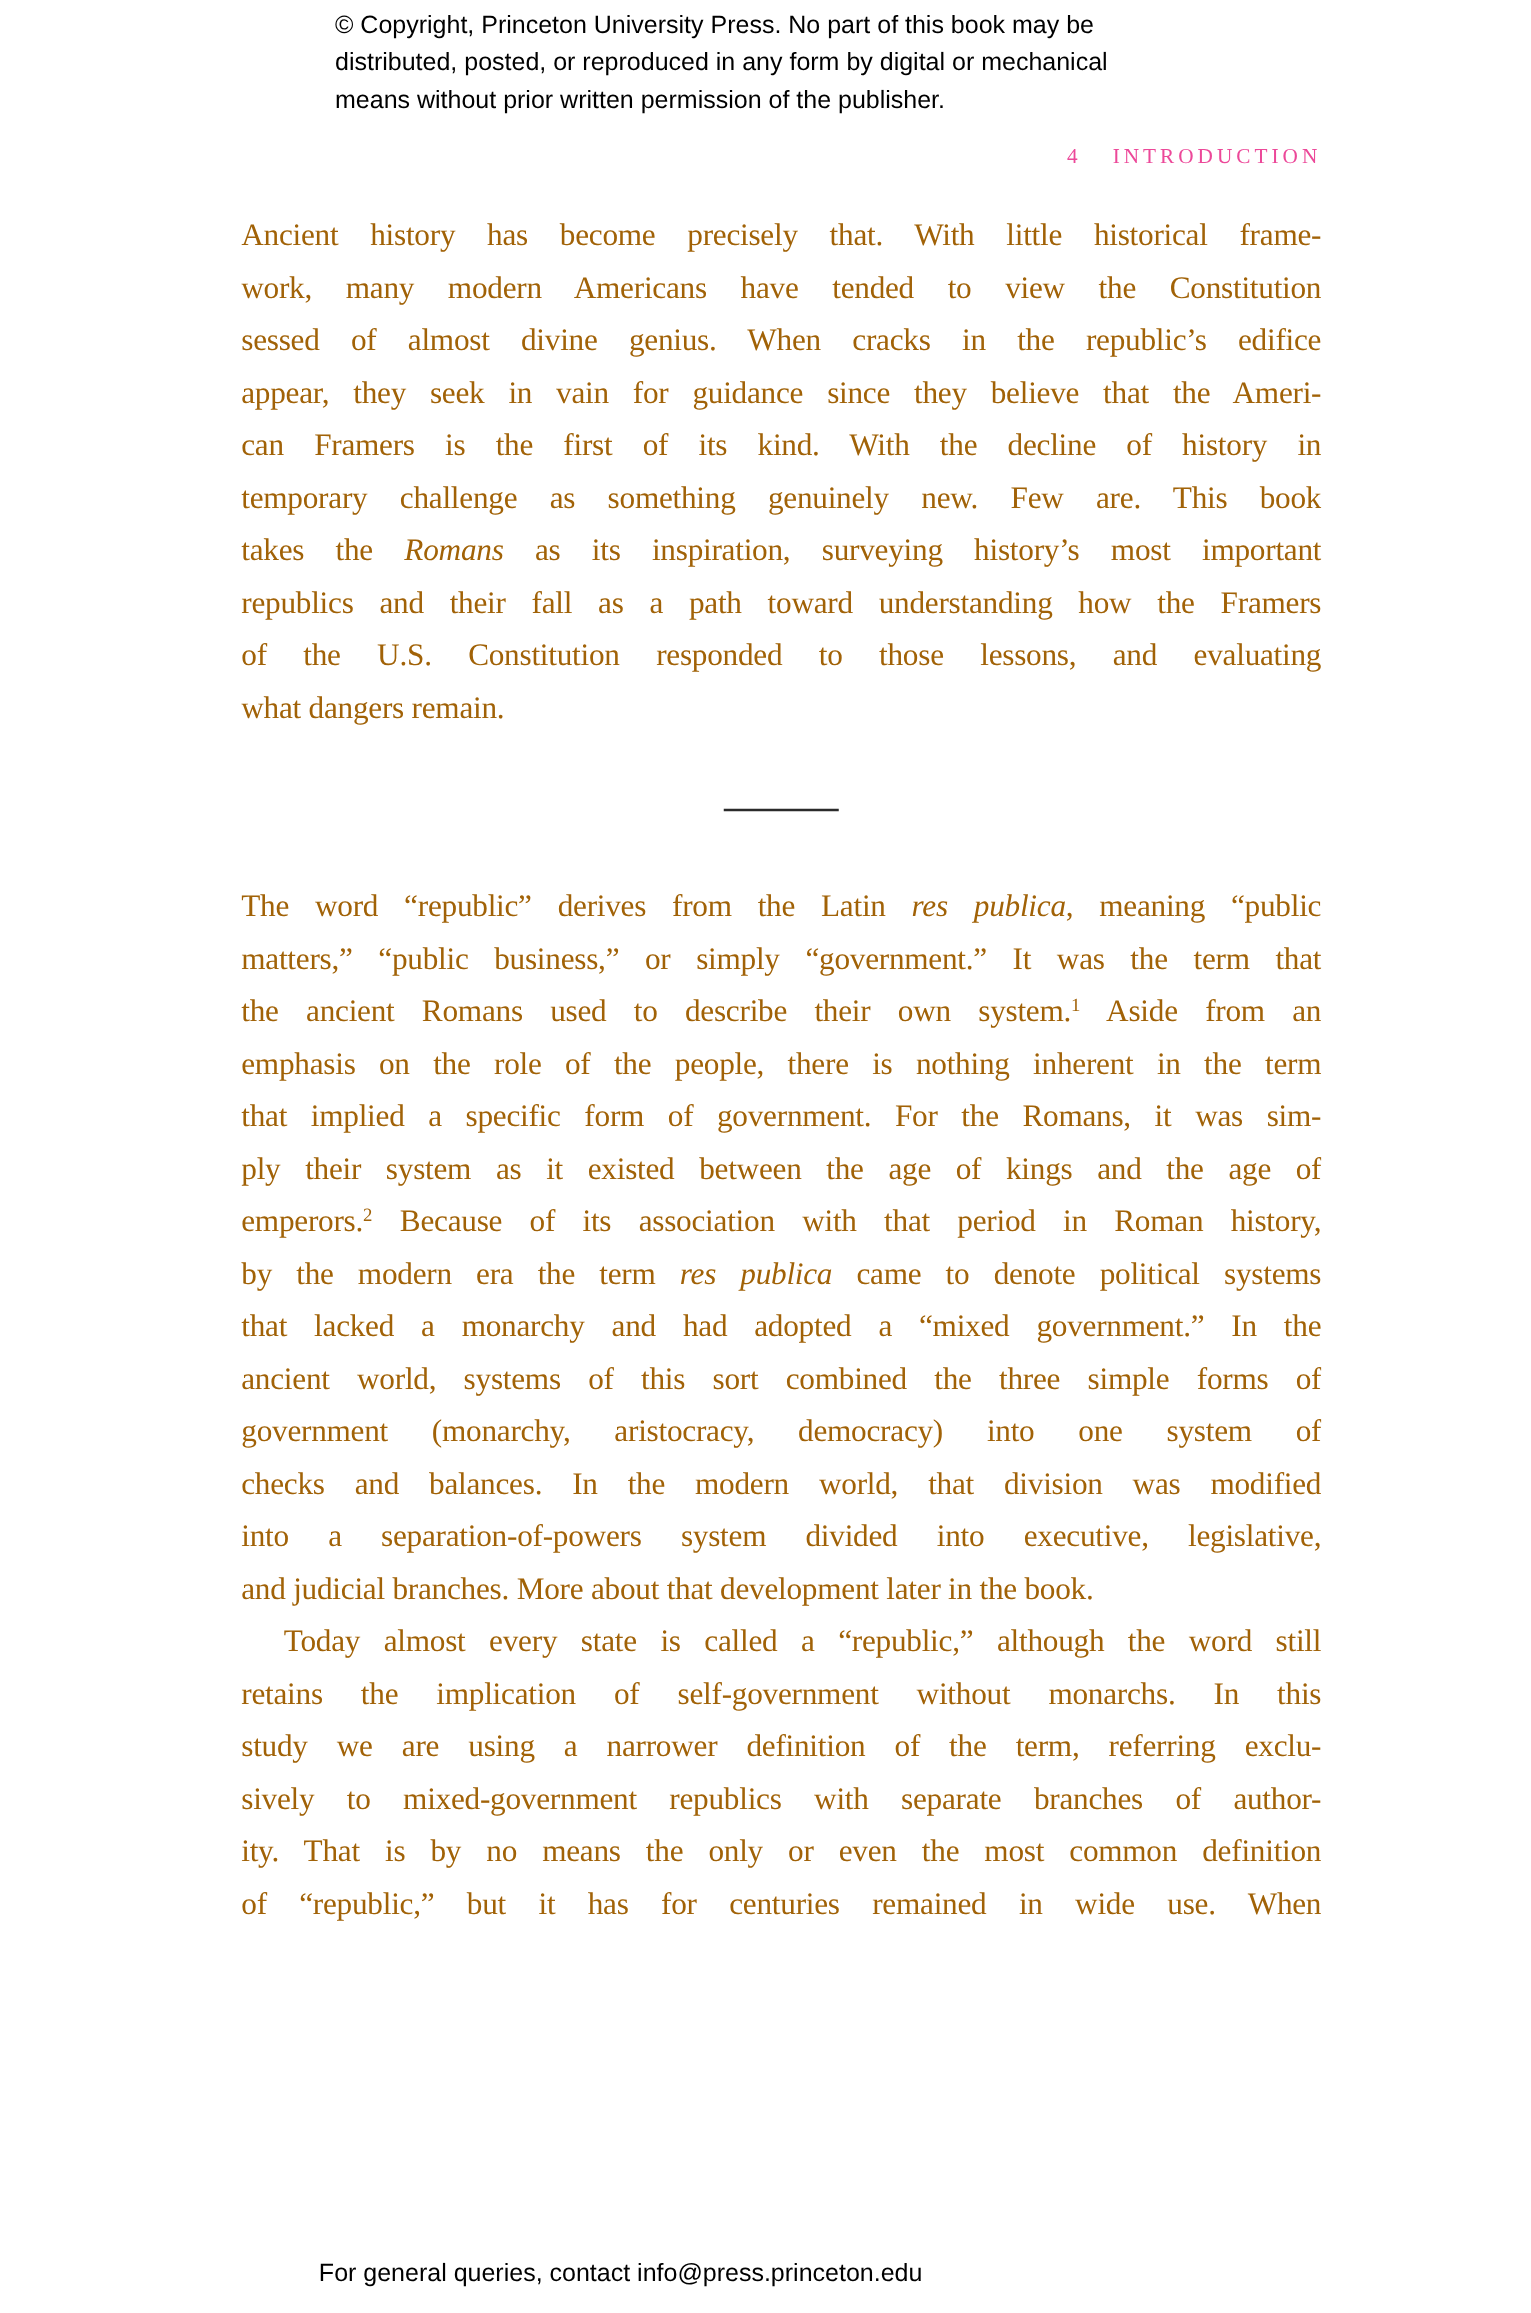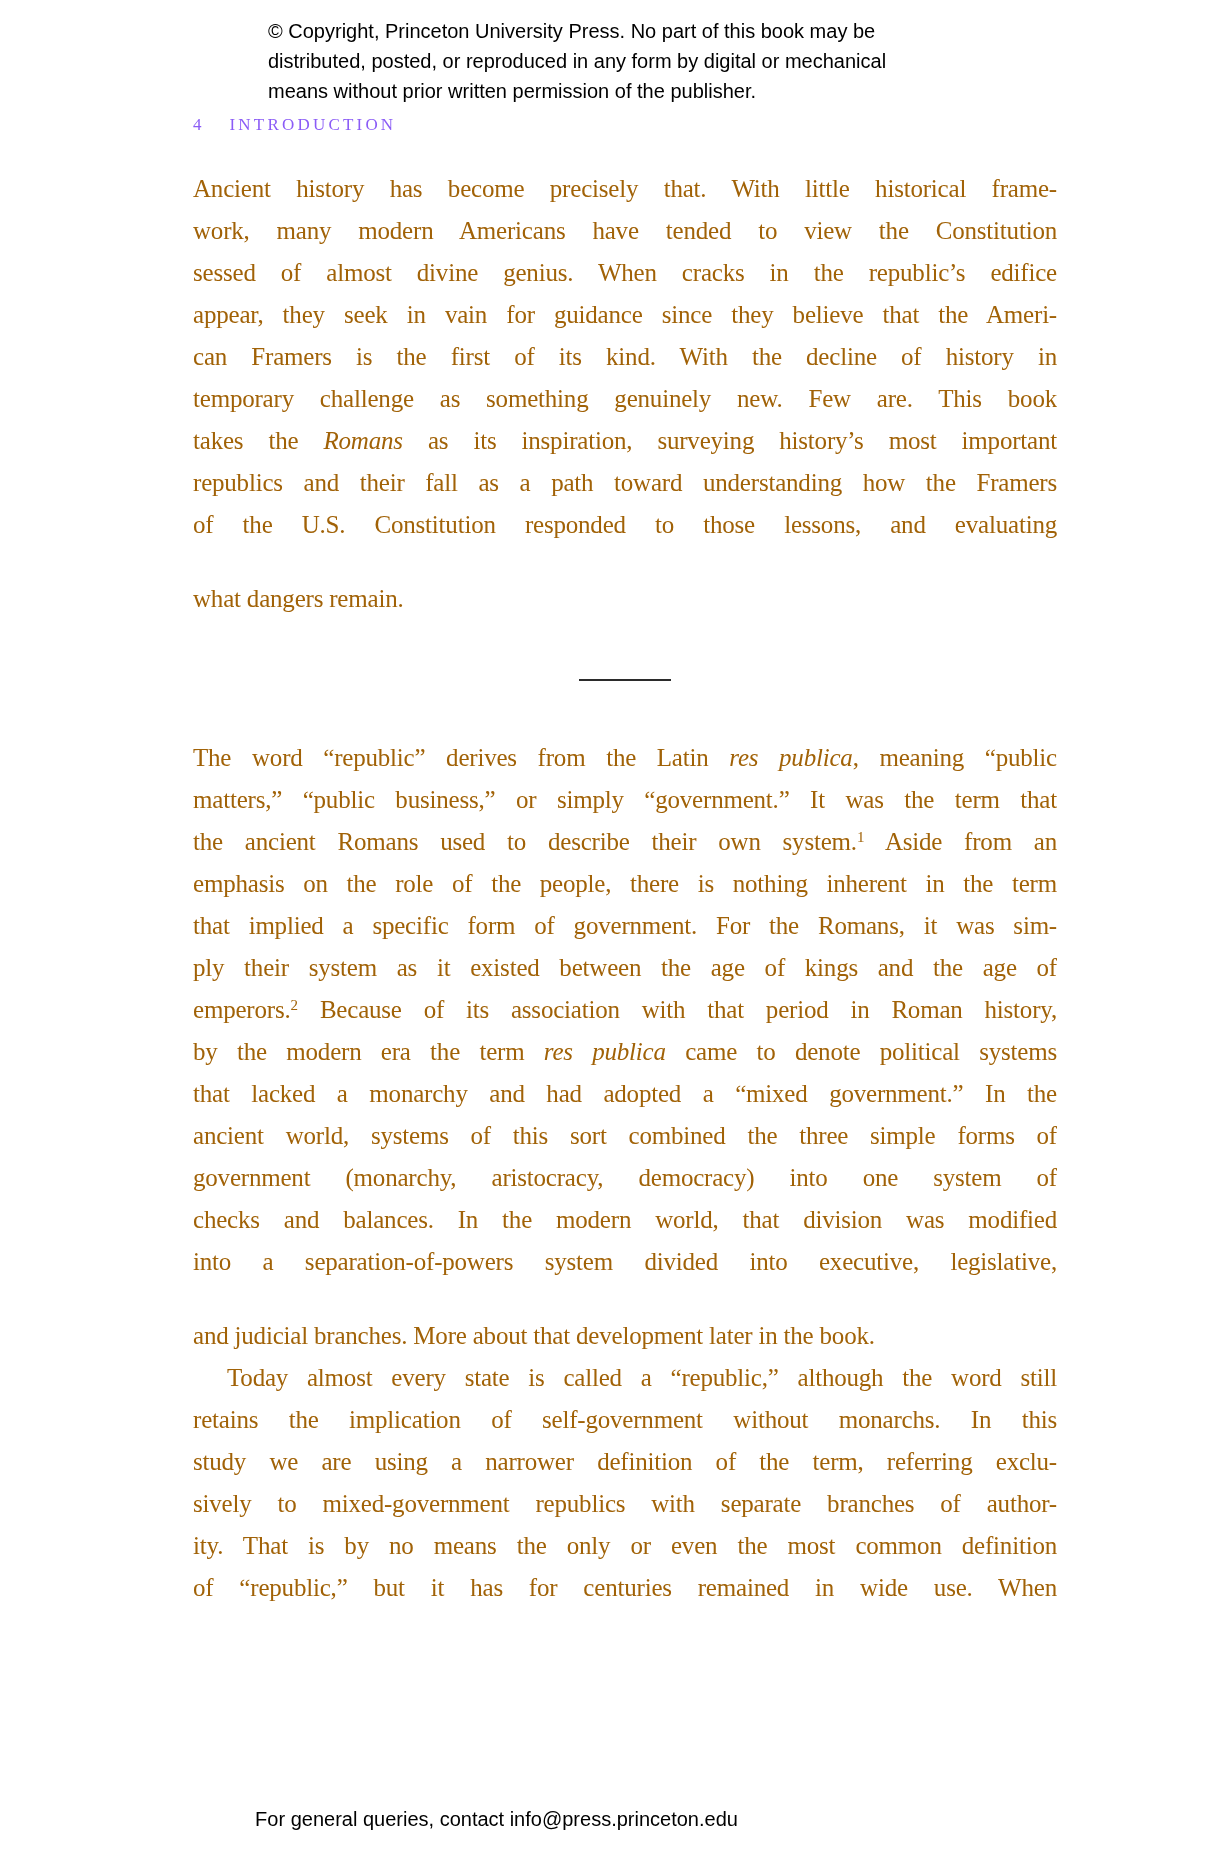--- a/index.html
+++ b/index.html
@@ -15,7 +15,7 @@
   .notice {
     position: absolute;
     left: 268px;
-    top: 16px;
+    top: 5px;
     font-family: "Liberation Sans", sans-serif;
     font-size: 20px;
     line-height: 30px;

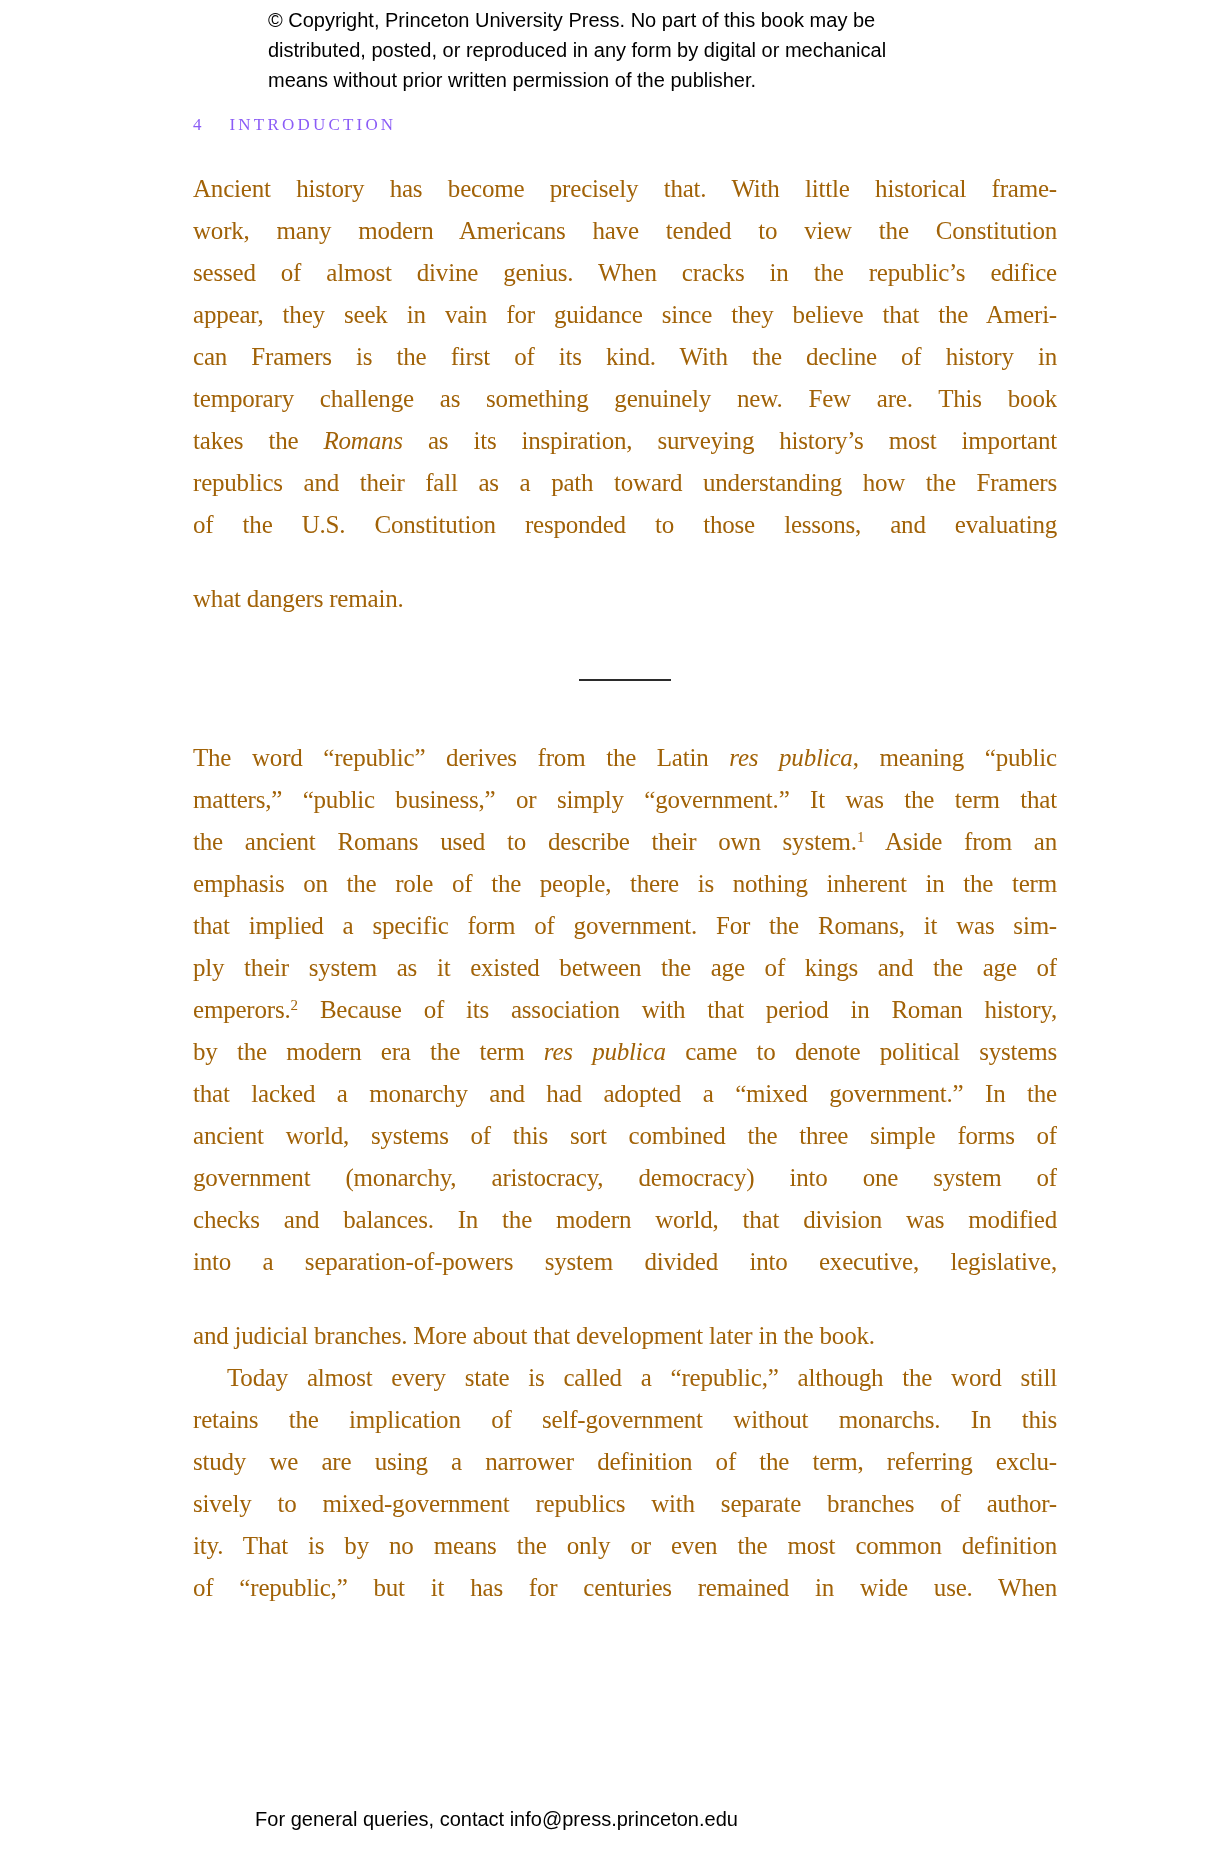--- a/index.html
+++ b/index.html
@@ -26,10 +26,10 @@
     left: 193px;
     top: 115px;
     width: 864px;
-    text-align: left;
+    text-align: right;
     font-family: "Liberation Serif", serif;
     font-size: 17px;
-    color: #8b5cf6;
+    color: #ec4899;
     white-space: nowrap;
   }
   .running-head .num {

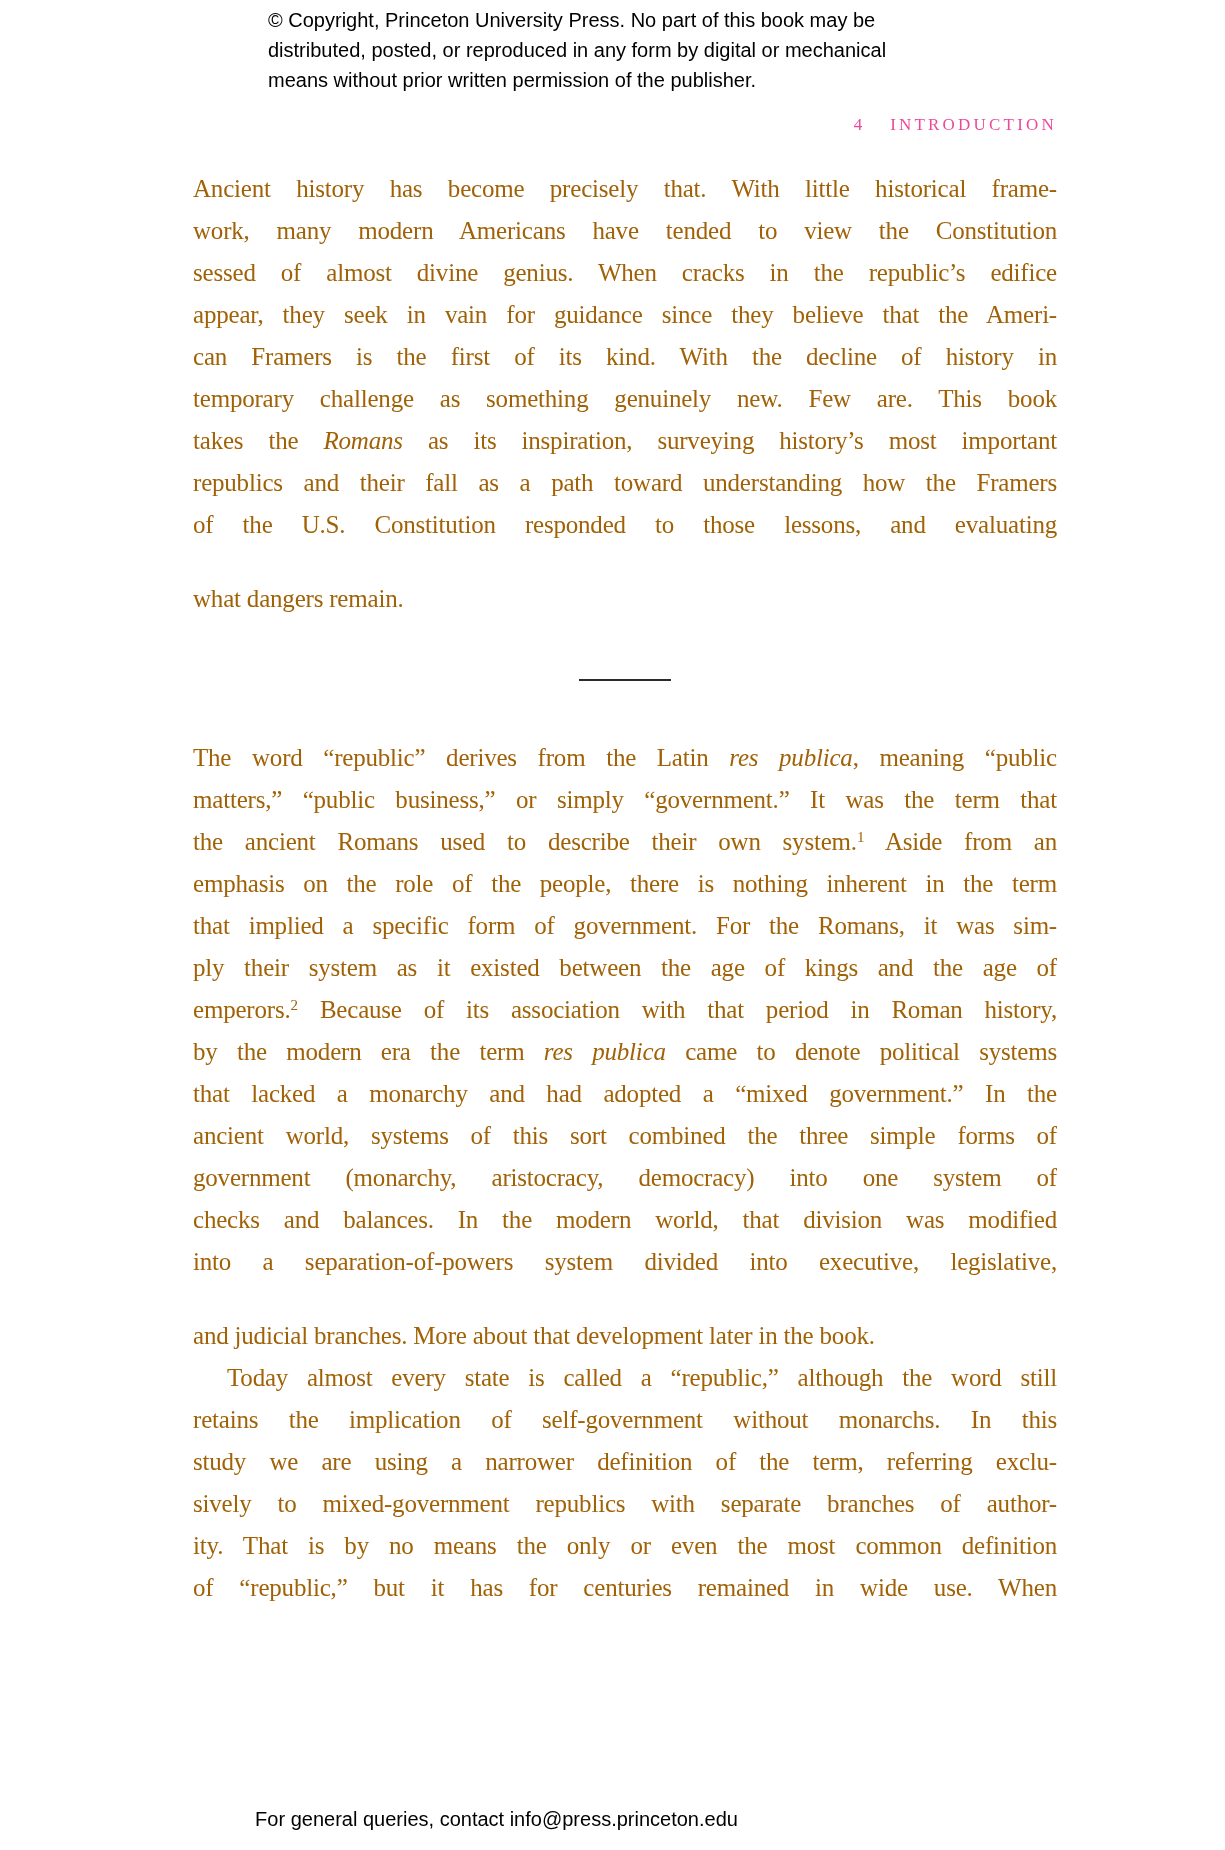--- a/index.html
+++ b/index.html
@@ -57,7 +57,7 @@
     text-align-last: justify;
     overflow: hidden;
   }
-  .line.last { text-align-last: left; margin-top: 32px; }
+  .line.last { text-align-last: left; }
   .para.indent-first .line:first-child { text-indent: 34px; }
   .it { font-style: italic; }
   .sup {

